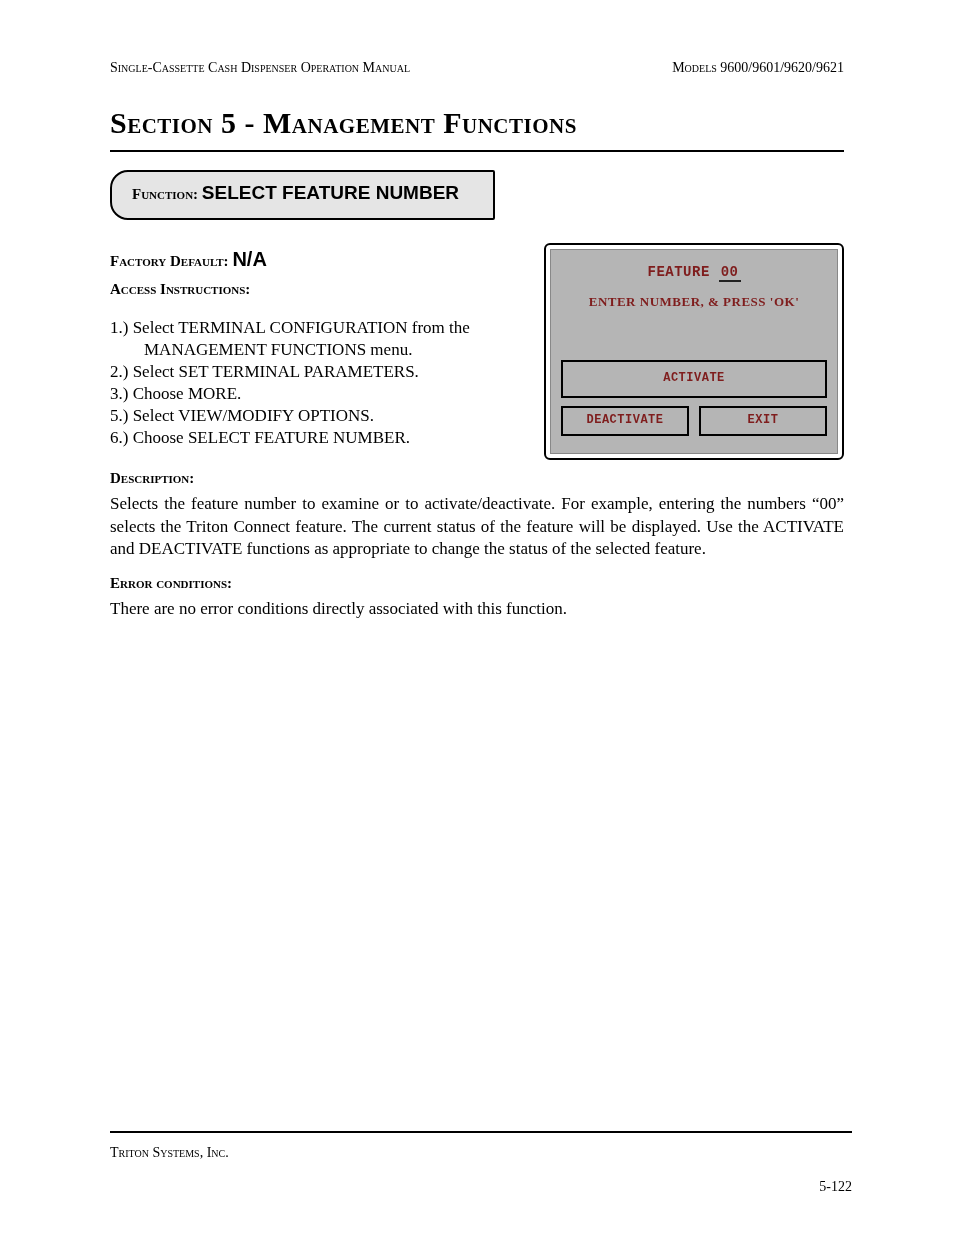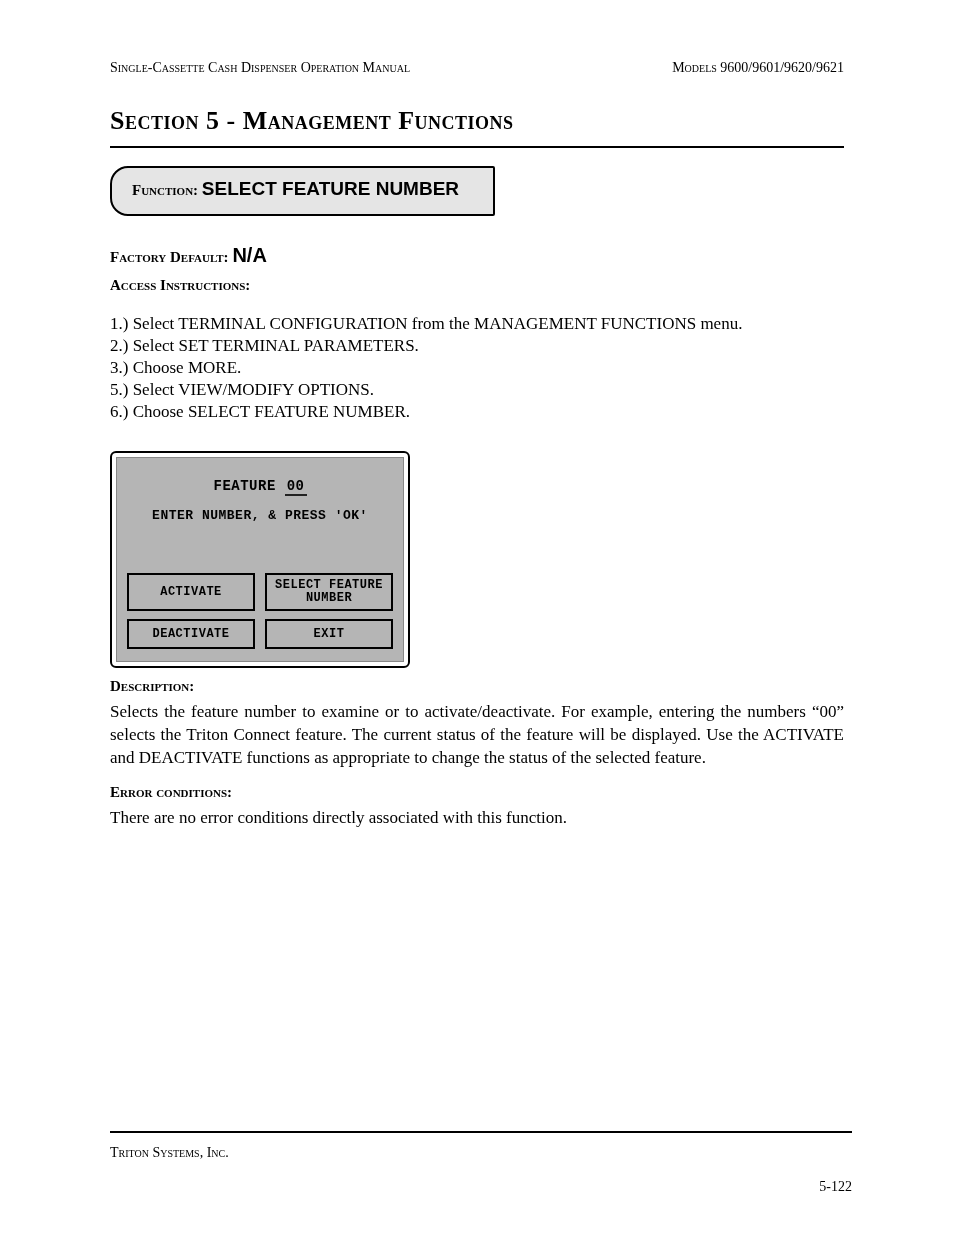--- a/index.html
+++ b/index.html
@@ -25,7 +25,7 @@
   }
   .sc { font-variant: small-caps; }
   .section-title {
-    font-size: 26px;
+    font-size: 30px;
     font-weight: bold;
     font-variant: small-caps;
     margin: 10px 0 10px 0;

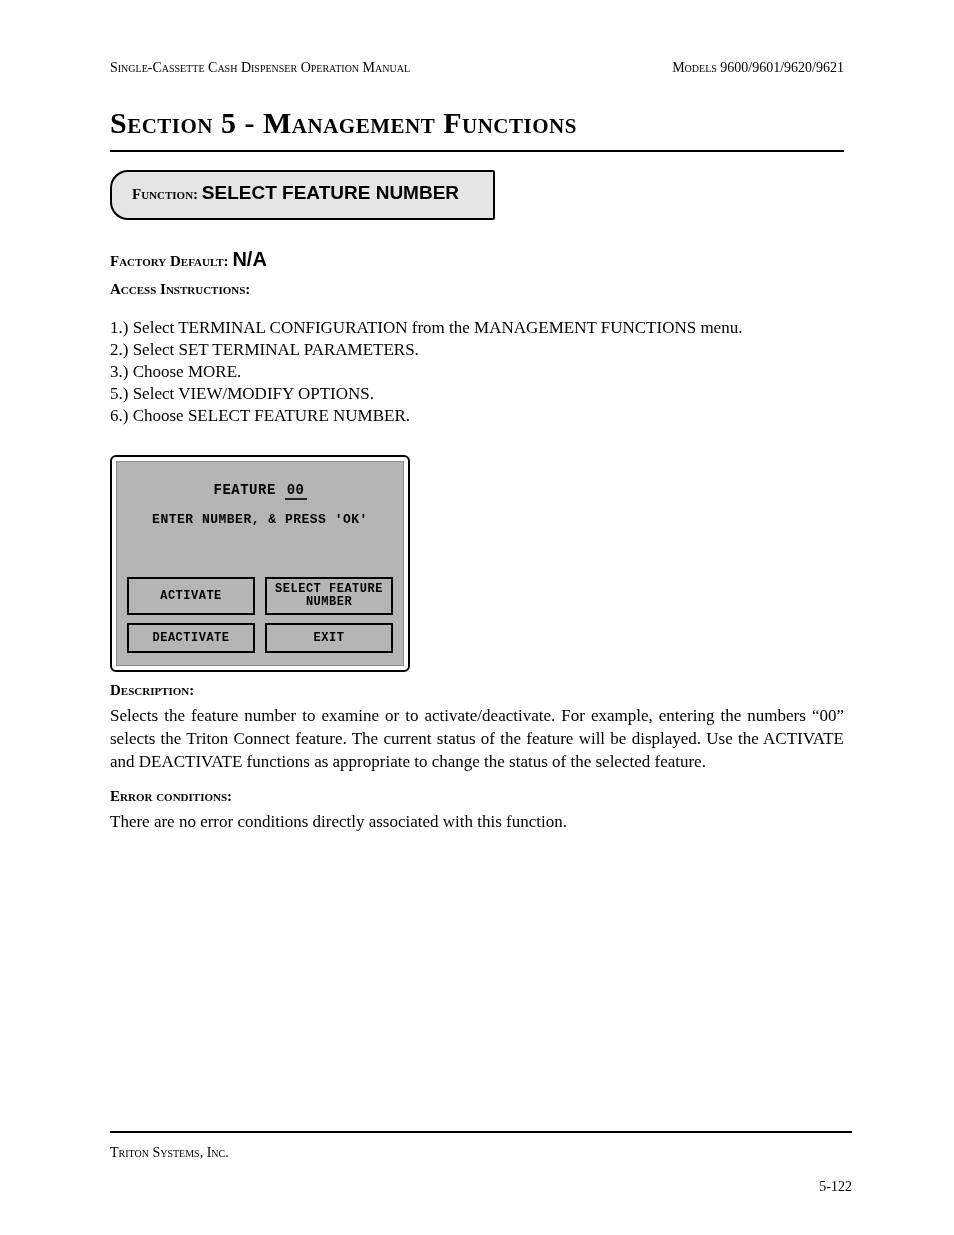--- a/index.html
+++ b/index.html
@@ -43,9 +43,8 @@
   }
   .content-row {
     display: flex;
-    align-items: flex-start;
+    align-items: flex-end;
     gap: 18px;
-    flex-direction: column;
   }
   .left-col {
     flex: 1;

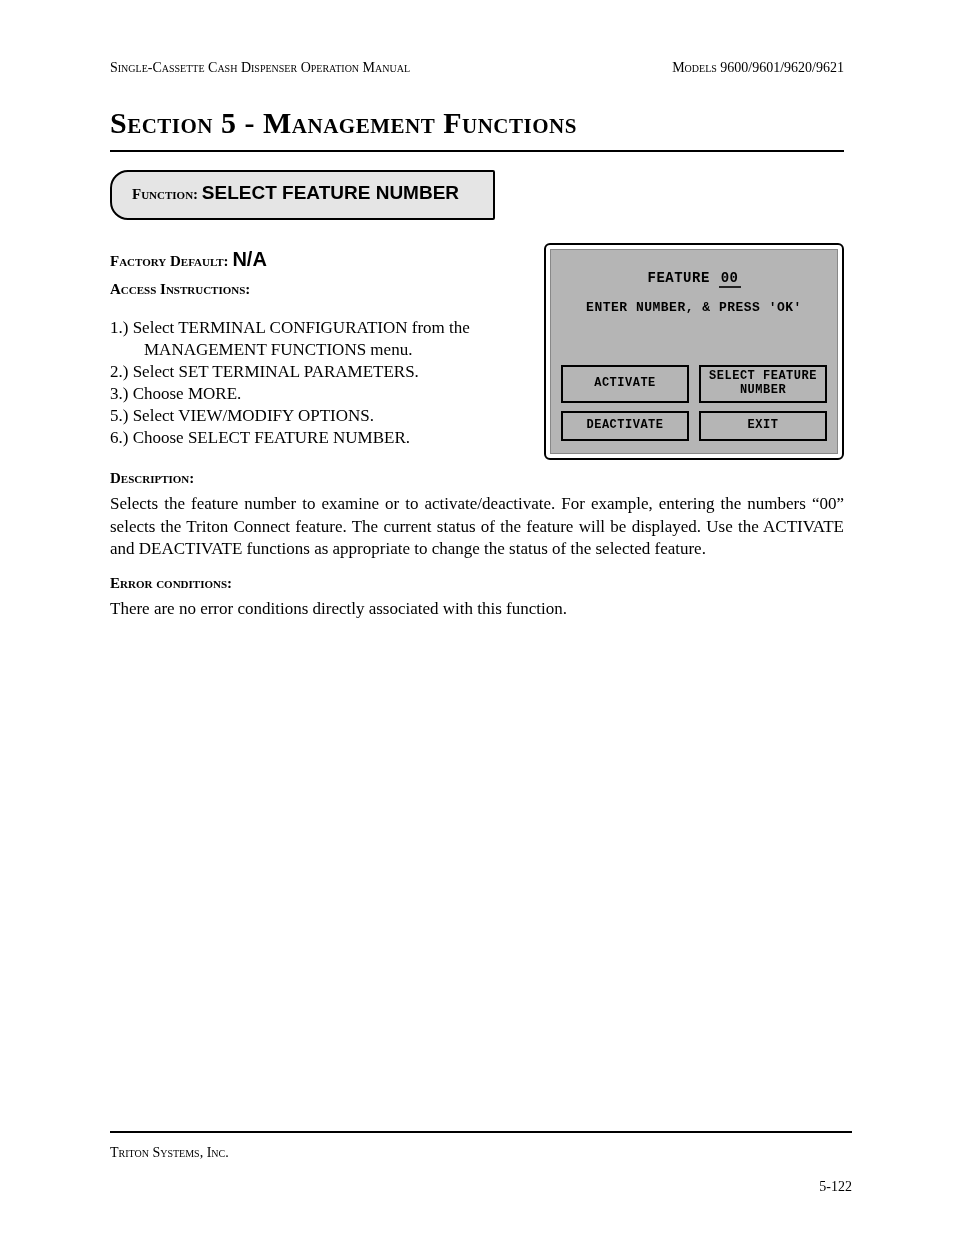--- a/index.html
+++ b/index.html
@@ -111,11 +111,11 @@
   .screen {
     background: #b5b5b5;
     border: 1px solid #888;
-    padding: 14px 10px 10px 10px;
+    padding: 8px 10px 10px 10px;
     font-family: "Courier New", monospace;
     font-size: 14px;
     font-weight: bold;
-    color: #000000;
+    color: #7f1d1d;
     text-align: center;
     min-height: 205px;
     box-sizing: border-box;

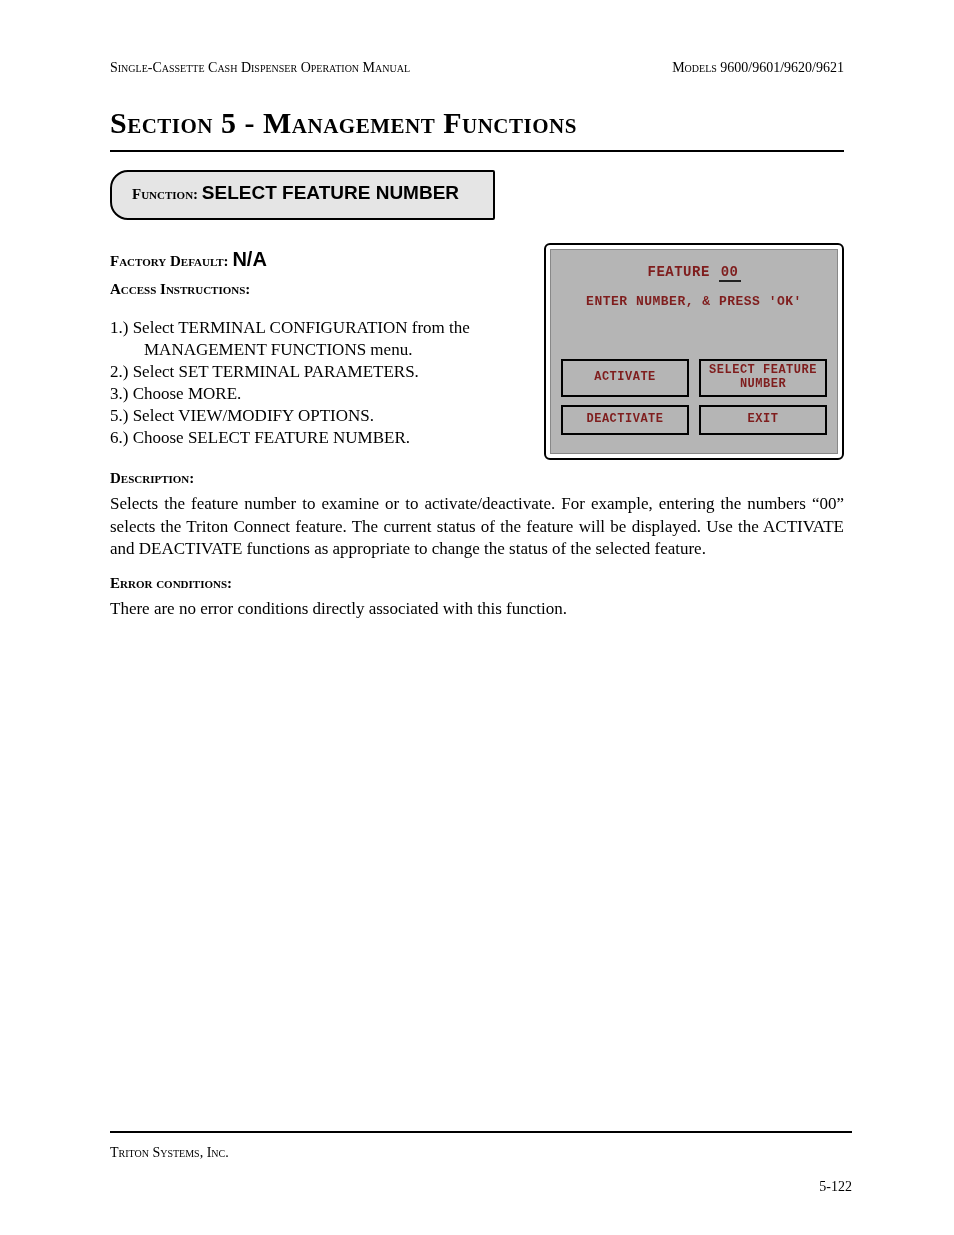--- a/index.html
+++ b/index.html
@@ -127,7 +127,7 @@
     border-bottom: 2px solid #222;
     padding: 0 2px;
   }
-  .screen .prompt-line { margin-bottom: 50px; font-size: 13px;}
+  .screen .prompt-line { margin-bottom: 50px; font-size: 13px; font-family: Liberation Serif, serif;}
   .btn-row {
     display: flex;
     gap: 10px;

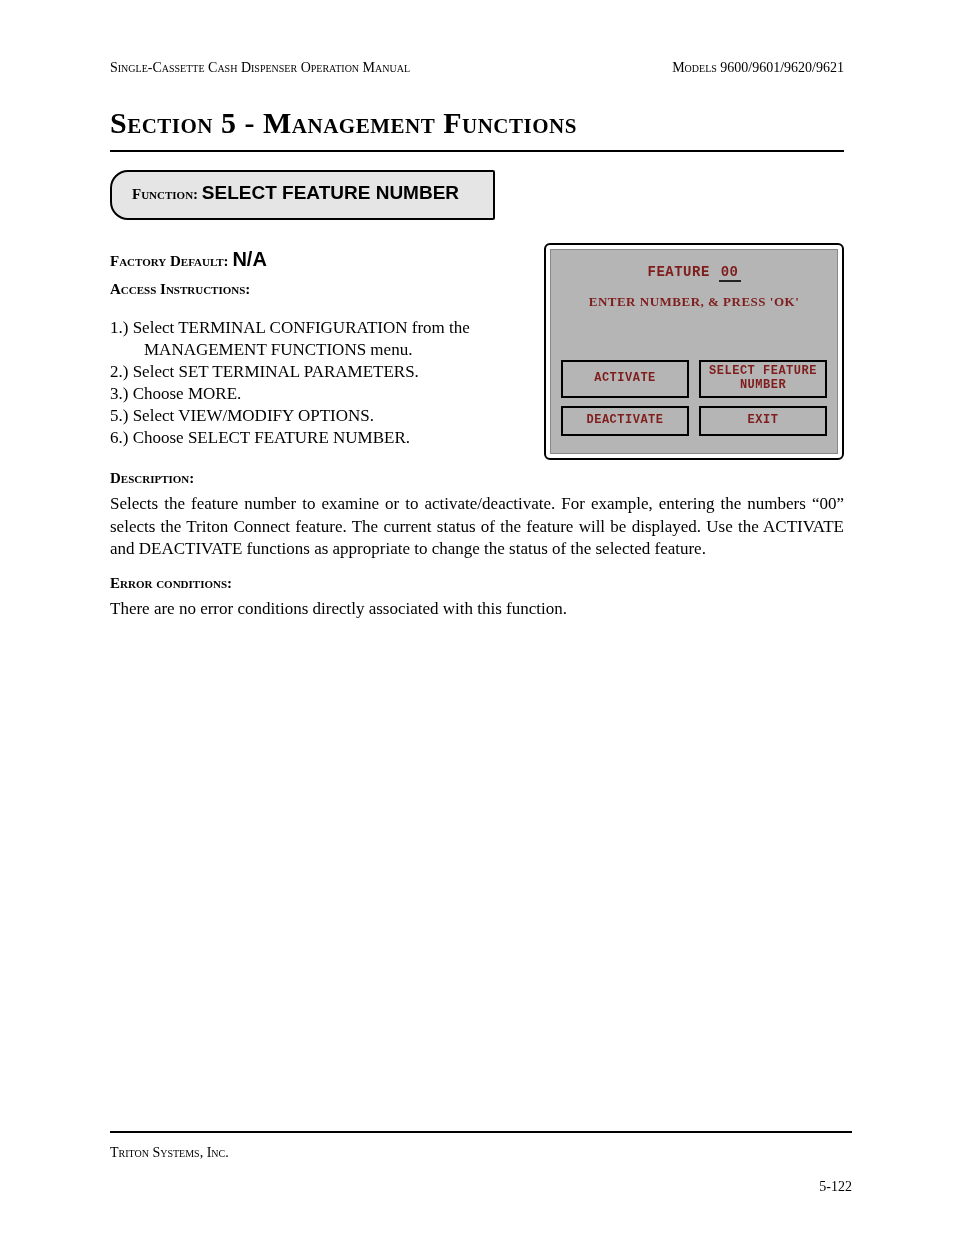--- a/index.html
+++ b/index.html
@@ -208,8 +208,6 @@
           <div class="prompt-line">ENTER NUMBER, &amp; PRESS 'OK'</div>
           <div class="btn-row">
             <div class="atm-btn dbl">ACTIVATE</div>
-            <div class="atm-btn dbl">SELECT FEATURE
-NUMBER</div>
           </div>
           <div class="btn-row">
             <div class="atm-btn">DEACTIVATE</div>

